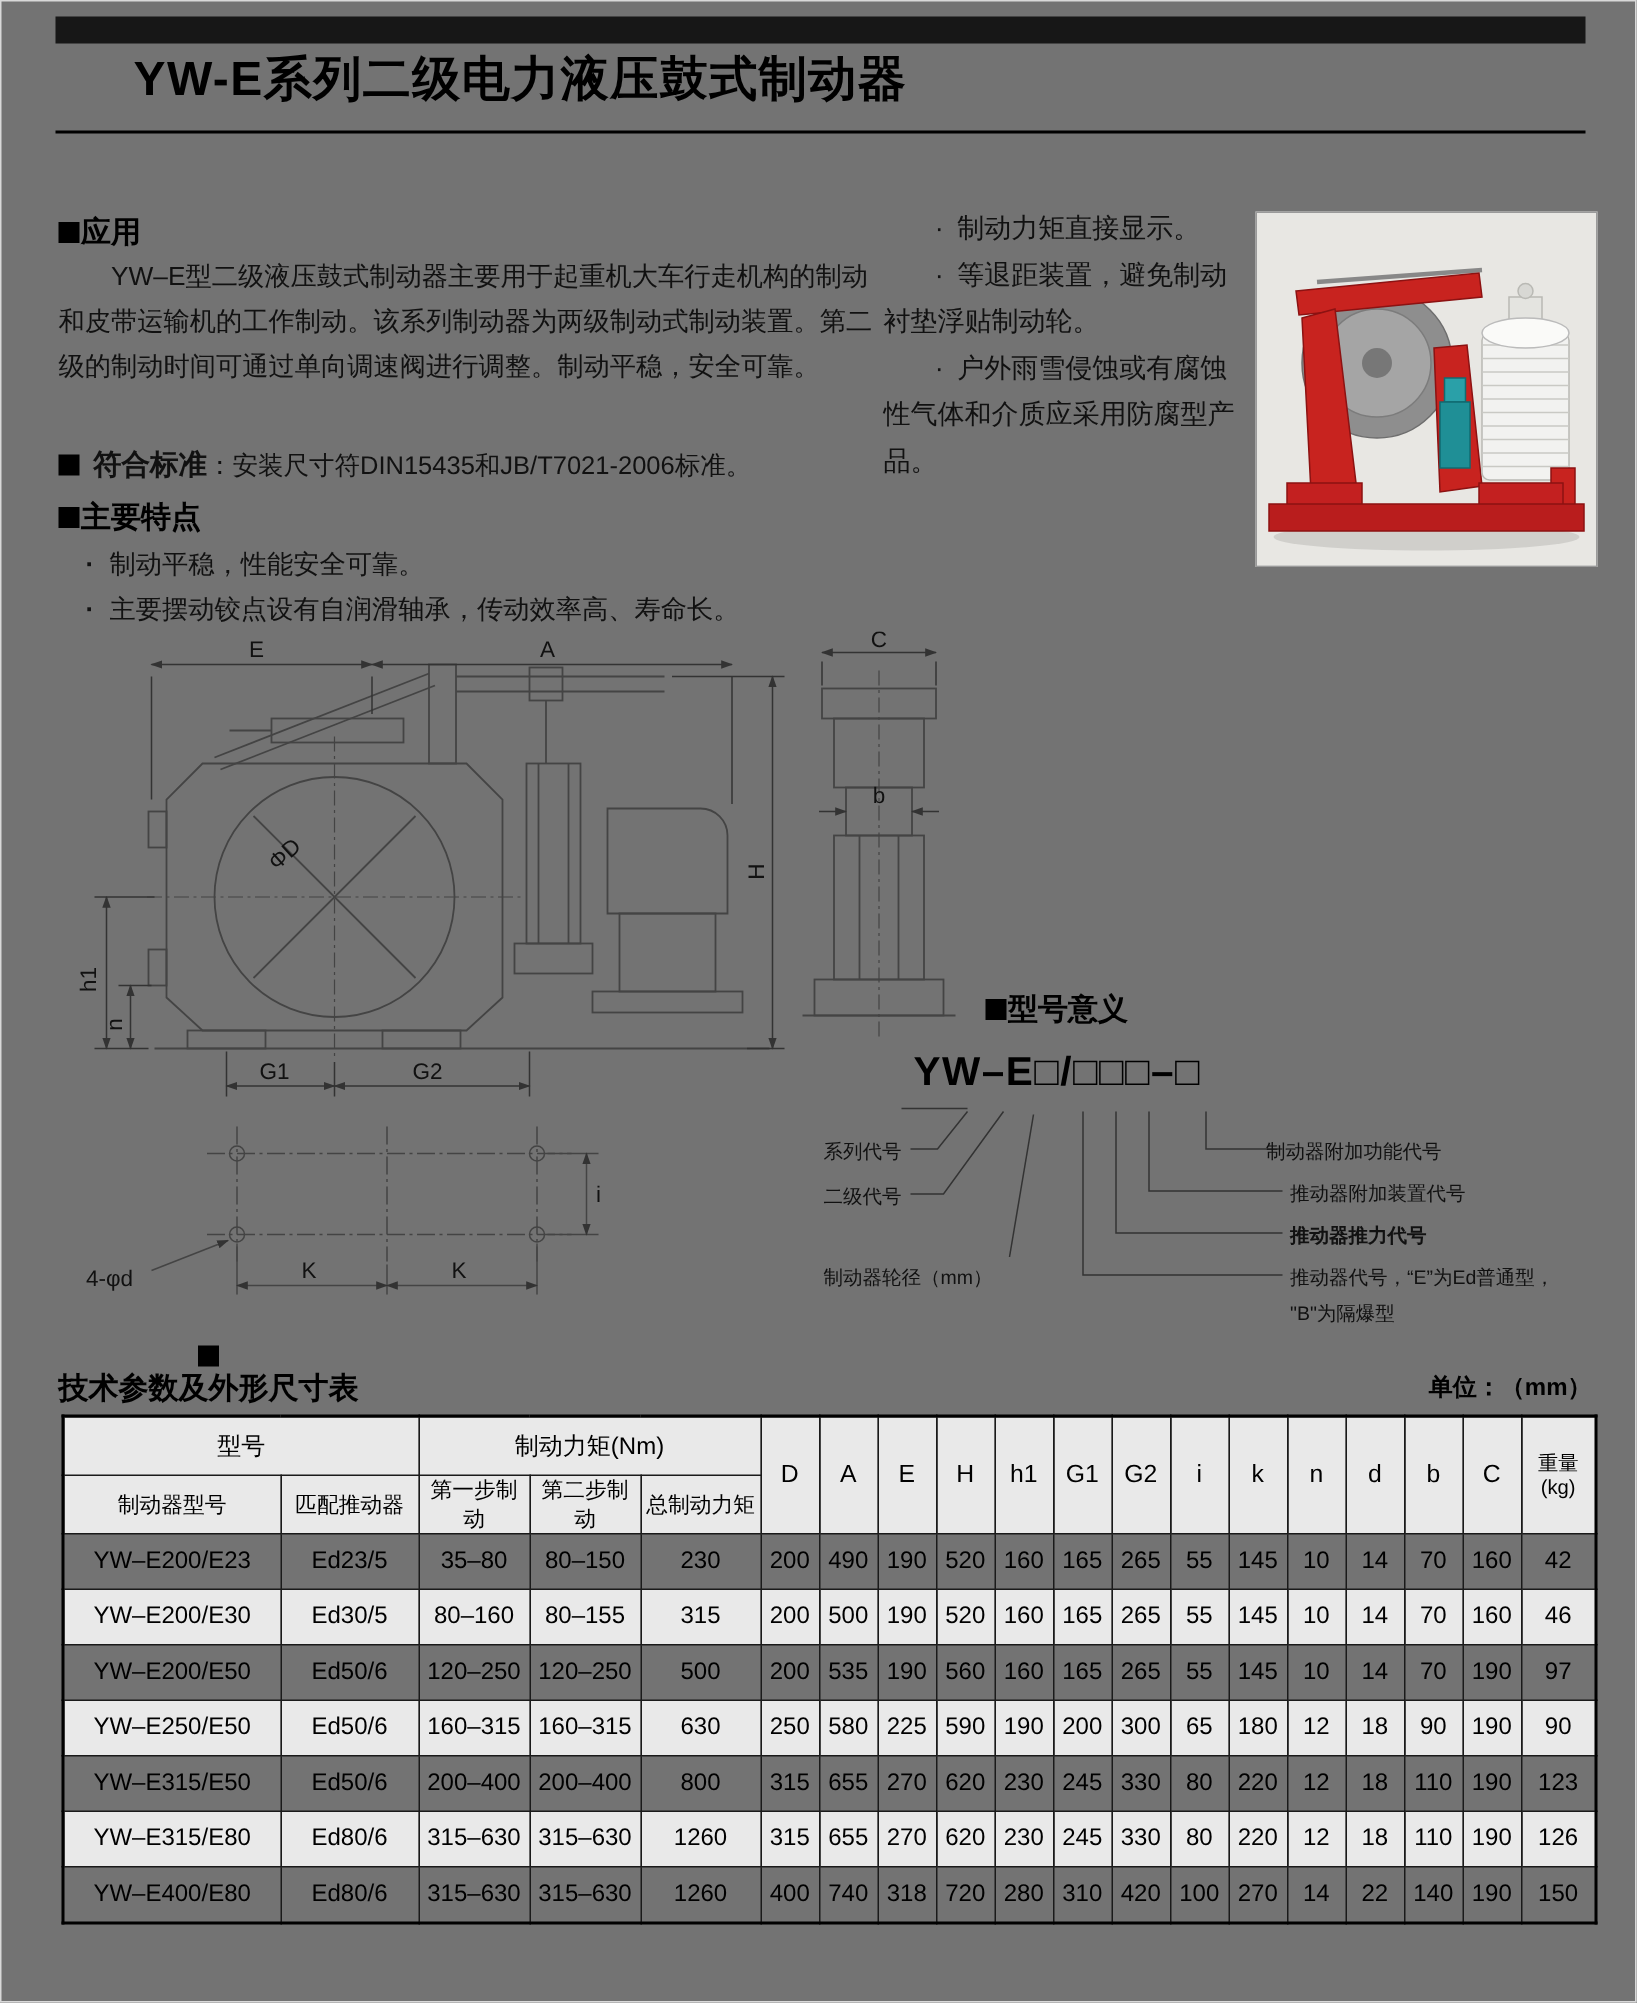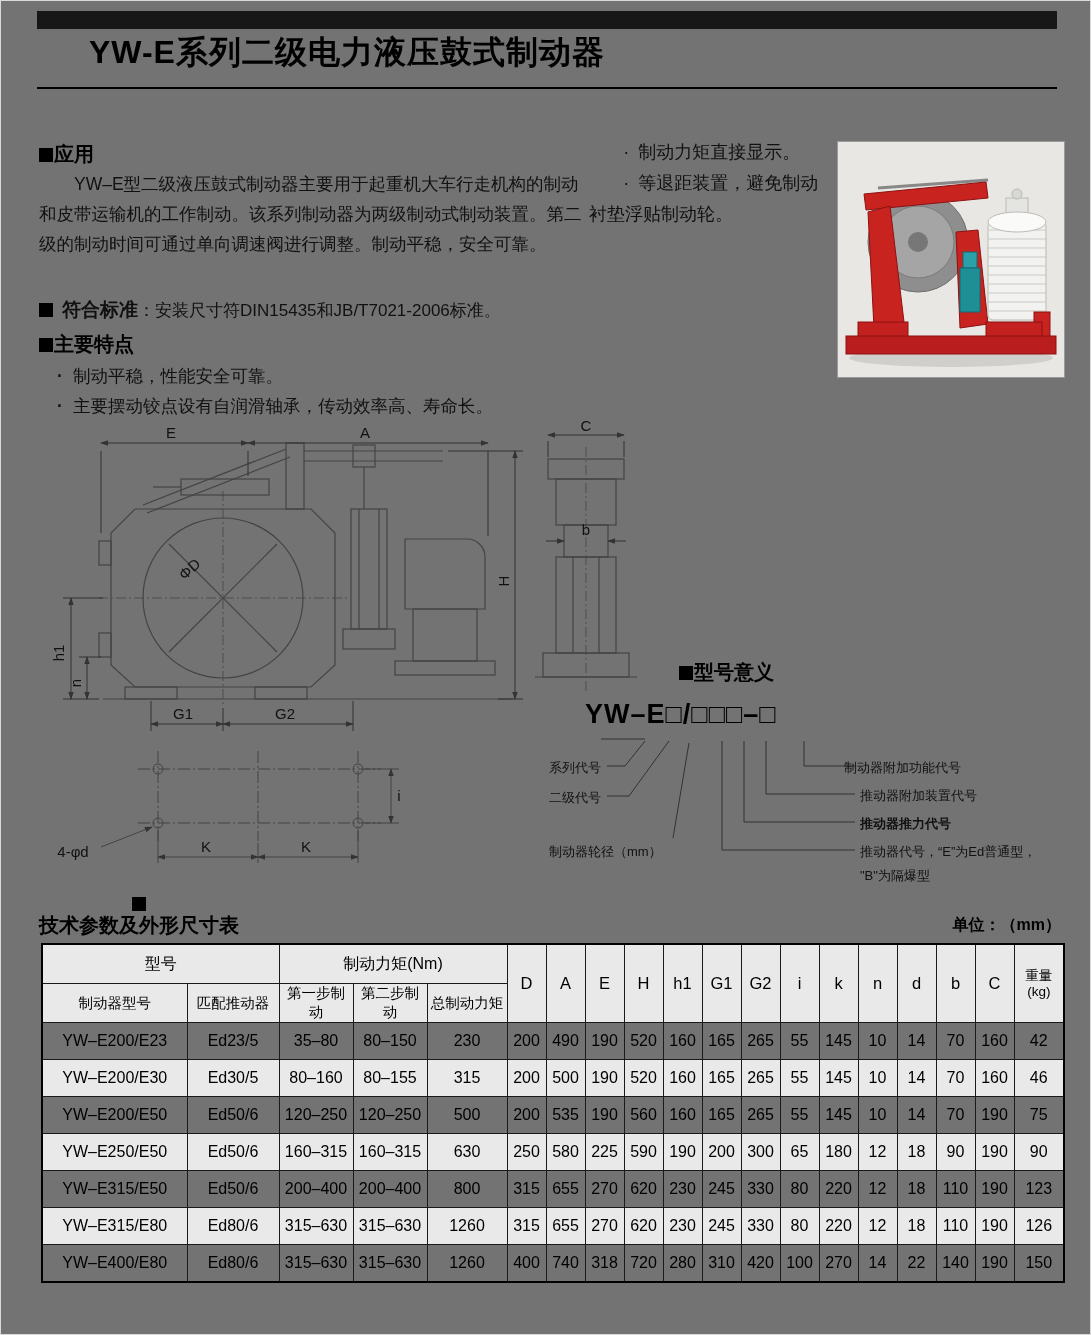--- a/index.html
+++ b/index.html
@@ -87,6 +87,7 @@
   <div class="abs highlights">
     <div class="hl-item">制动力矩直接显示。</div>
     <div class="hl-item">等退距装置，避免制动衬垫浮贴制动轮。</div>
+    <div class="hl-item">户外雨雪侵蚀或有腐蚀性气体和介质应采用防腐型产品。</div>
   </div>
 
   <div class="abs photo">

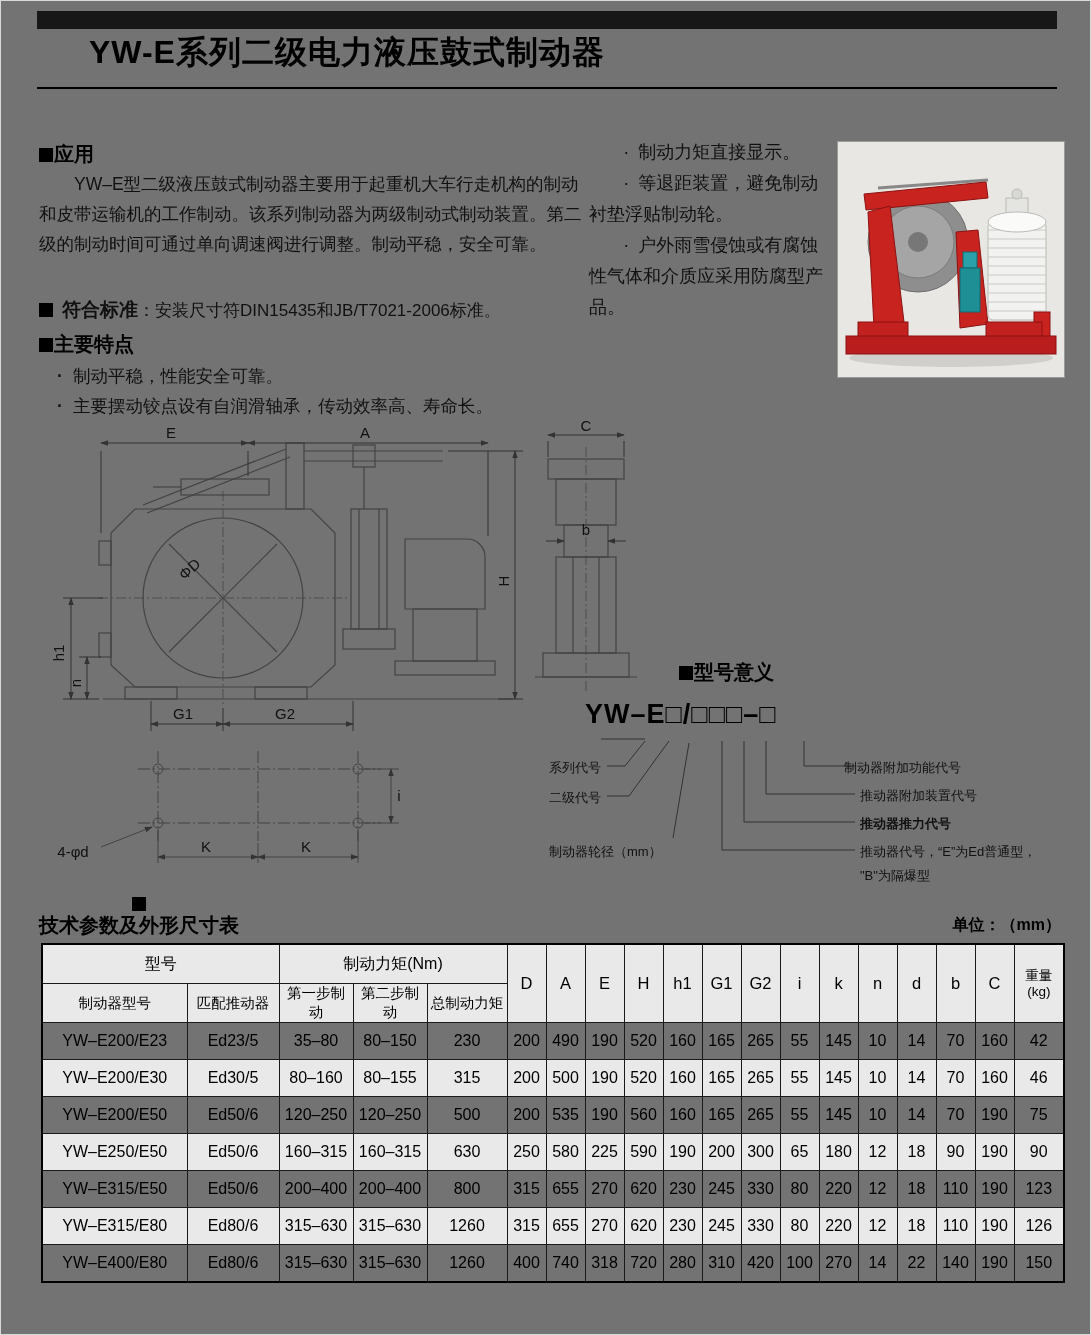--- a/index.html
+++ b/index.html
@@ -34,7 +34,7 @@
   .tech{left:42px;top:420px;}
   .tech text{font-family:"Liberation Sans",sans-serif;}
 
-  .sec-model{left:678px;top:658px;}
+  .sec-model{left:656px;top:658px;}
   .model-diagram{left:548px;top:694px;width:528px;height:208px;}
   .model-code{position:absolute;left:36px;top:4px;font-size:27px;font-weight:bold;letter-spacing:1px;color:#000;white-space:nowrap;}
   .ml-label,.mr-label{position:absolute;font-size:13px;color:#111;white-space:nowrap;}

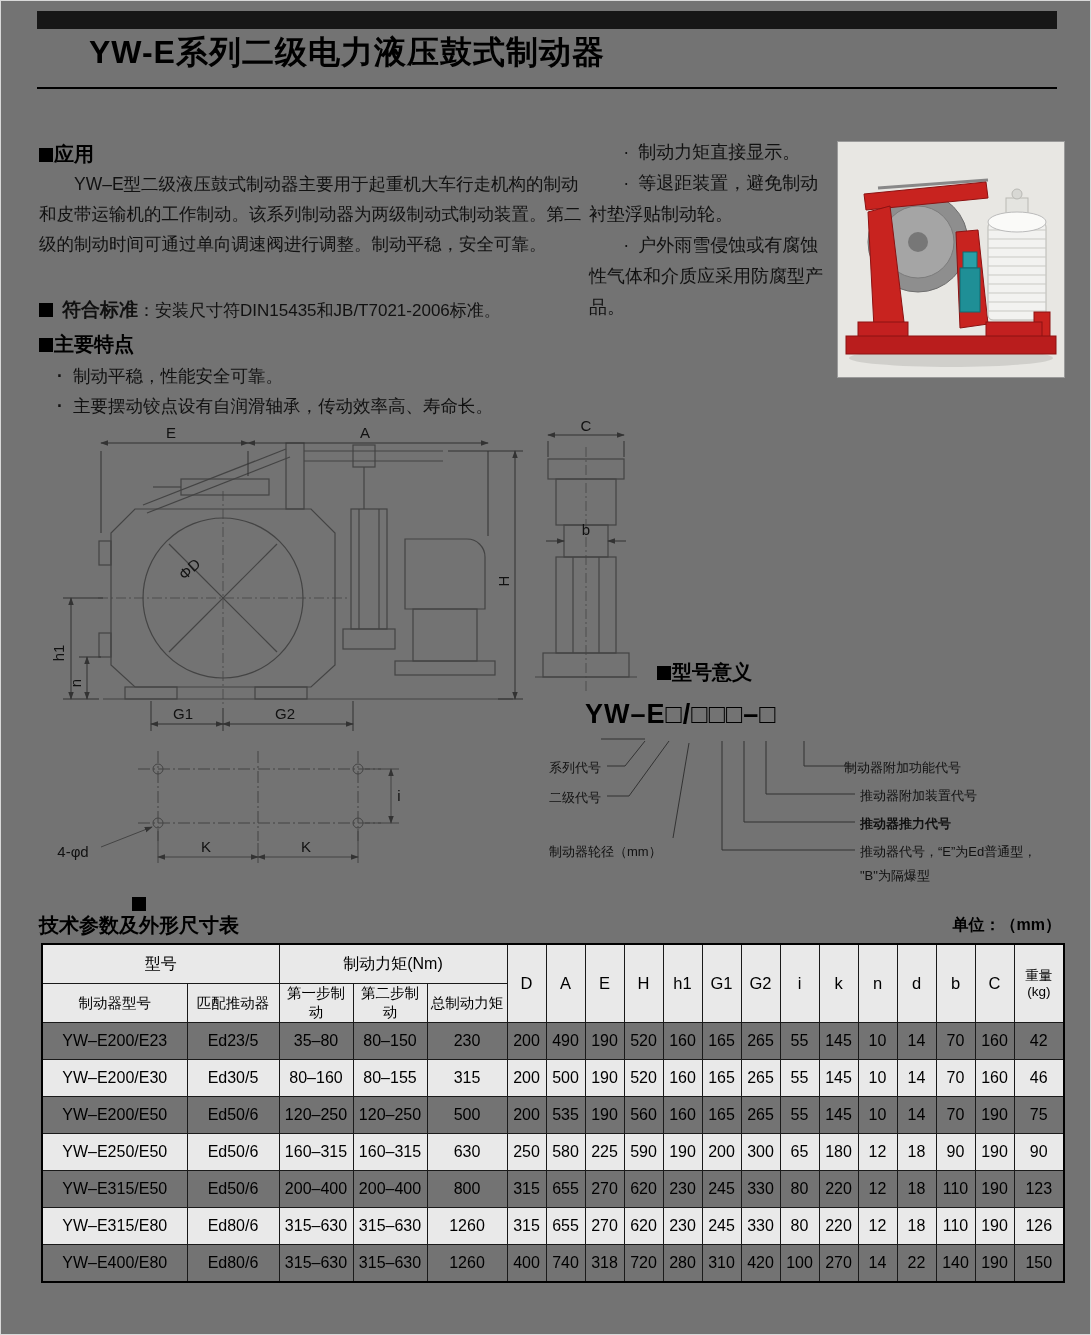--- a/index.html
+++ b/index.html
@@ -36,7 +36,7 @@
 
   .sec-model{left:656px;top:658px;}
   .model-diagram{left:548px;top:694px;width:528px;height:208px;}
-  .model-code{position:absolute;left:36px;top:4px;font-size:27px;font-weight:bold;letter-spacing:1px;color:#000;white-space:nowrap;}
+  .model-code{position:absolute;left:60px;top:4px;font-size:27px;font-weight:bold;letter-spacing:1px;color:#000;white-space:nowrap;}
   .ml-label,.mr-label{position:absolute;font-size:13px;color:#111;white-space:nowrap;}
   .model-lines{position:absolute;left:0;top:0;}
 

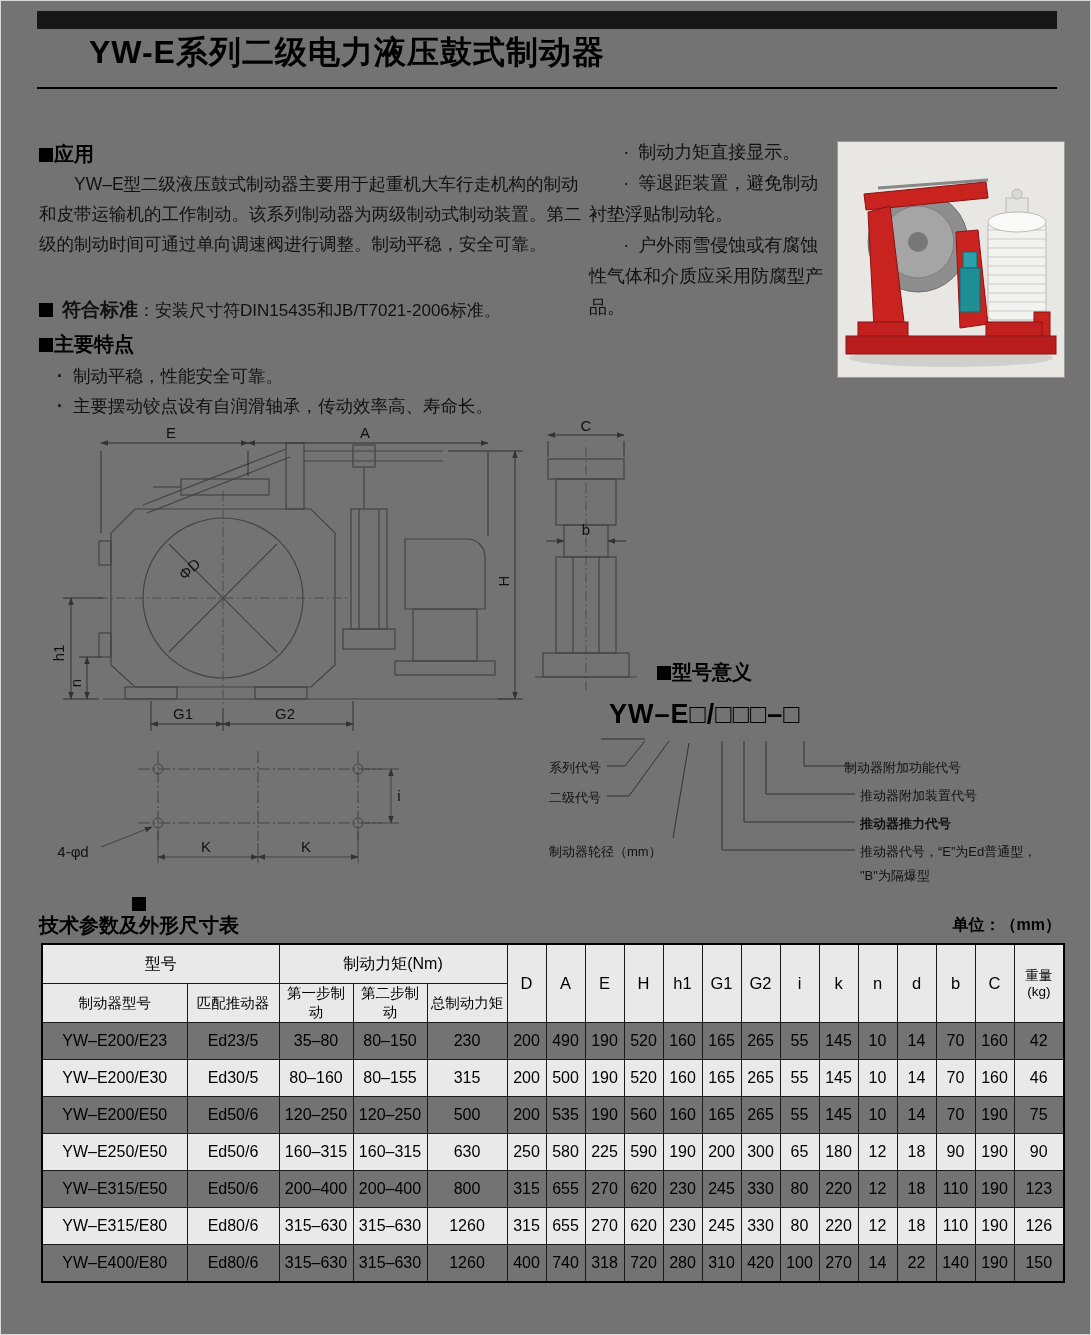--- a/index.html
+++ b/index.html
@@ -387,7 +387,7 @@
             <td>14</td>
             <td>70</td>
             <td>190</td>
-            <td>75</td>
+            <td>97</td>
           </tr>
           <tr>
             <td>YW–E250/E50</td>

